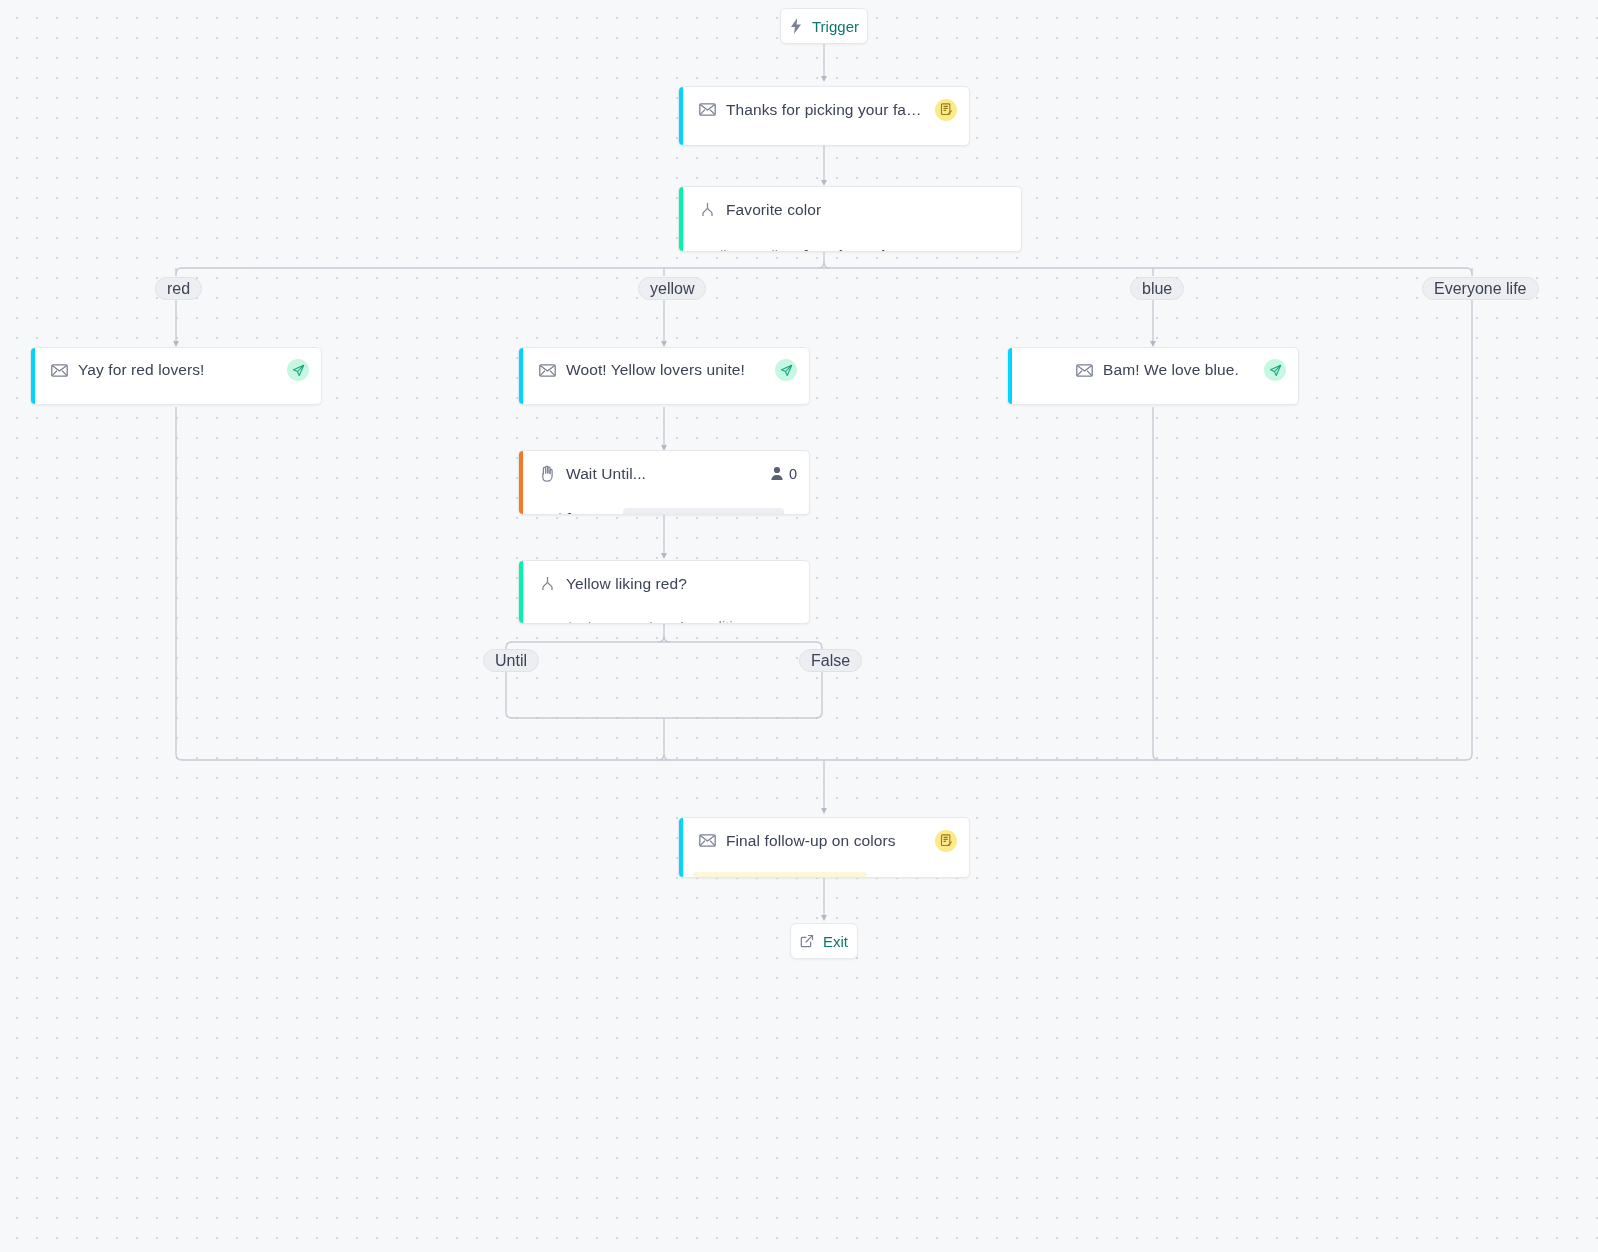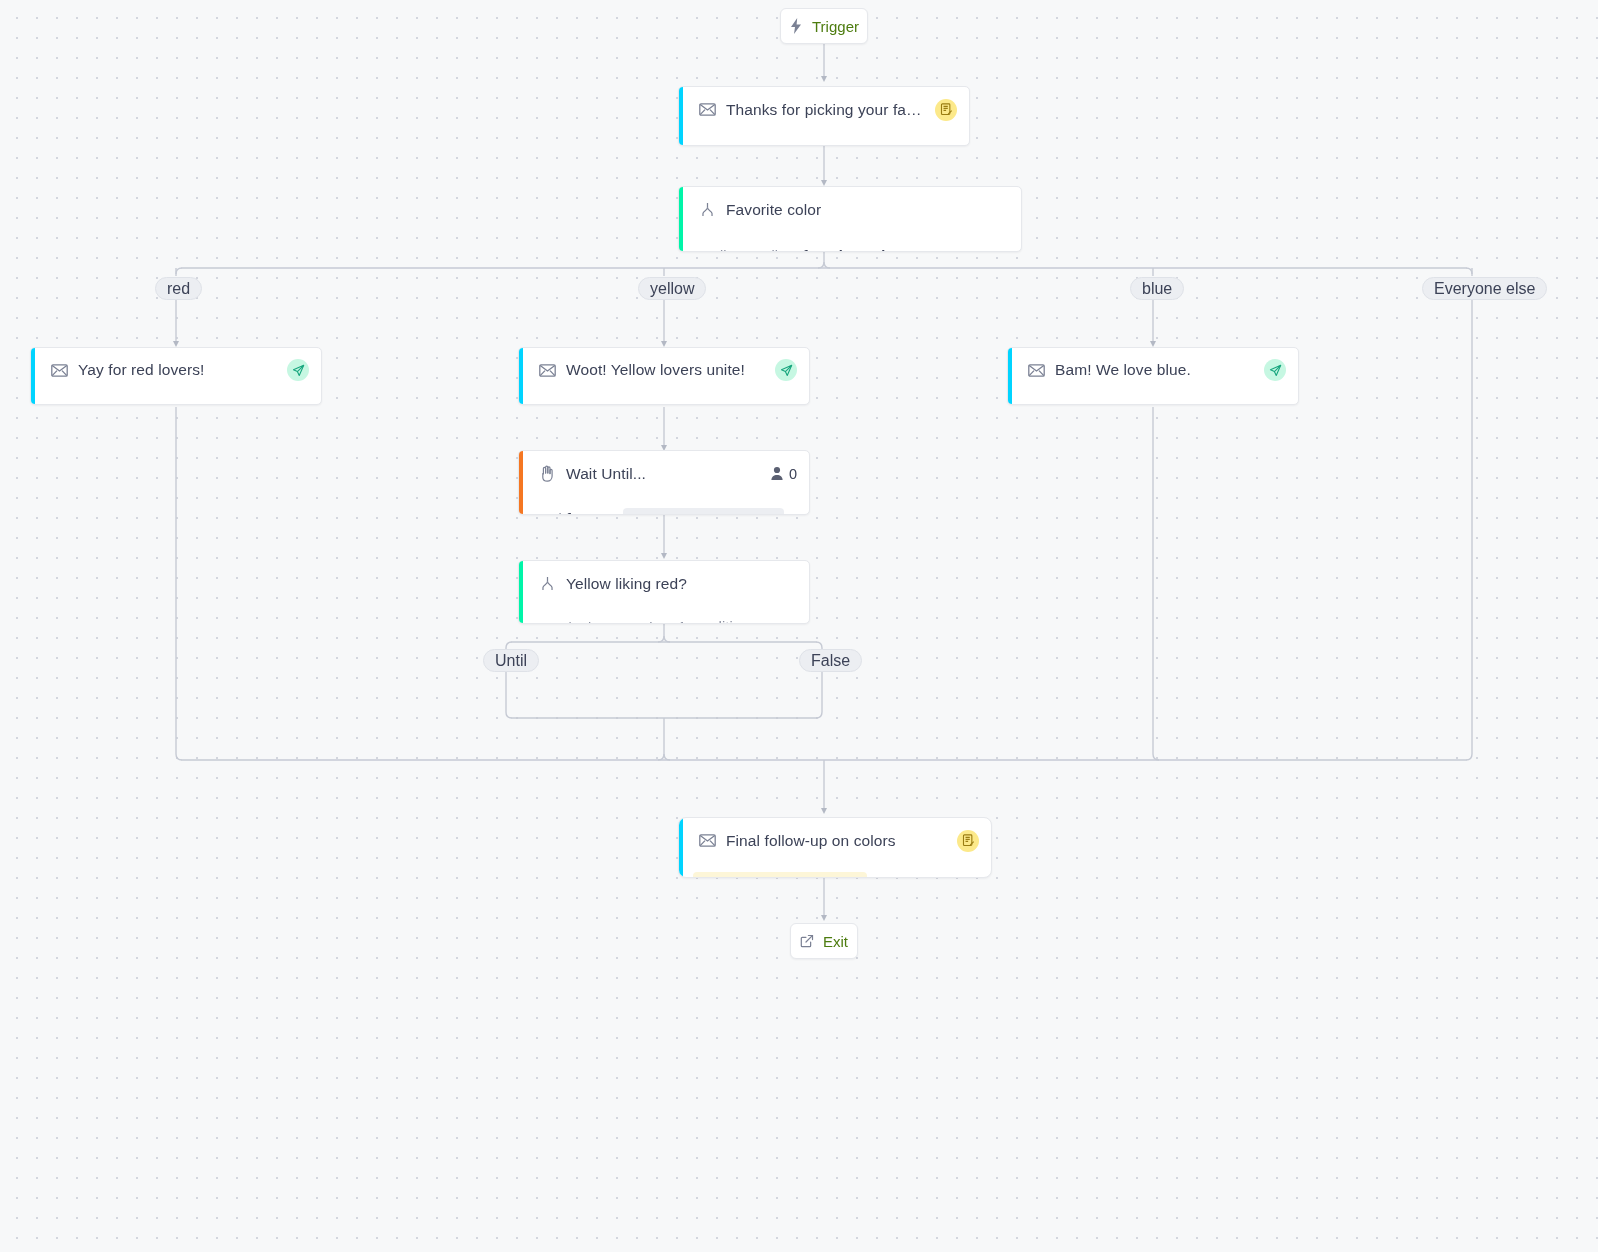--- a/index.html
+++ b/index.html
@@ -155,7 +155,7 @@
   }
   .chip-node .lbl {
     font-size: 15px;
-    color: #4d7c0f;
+    color: #0f766e;
   }
   .chip-node .ic { color: #7b8194; display: flex; }
 

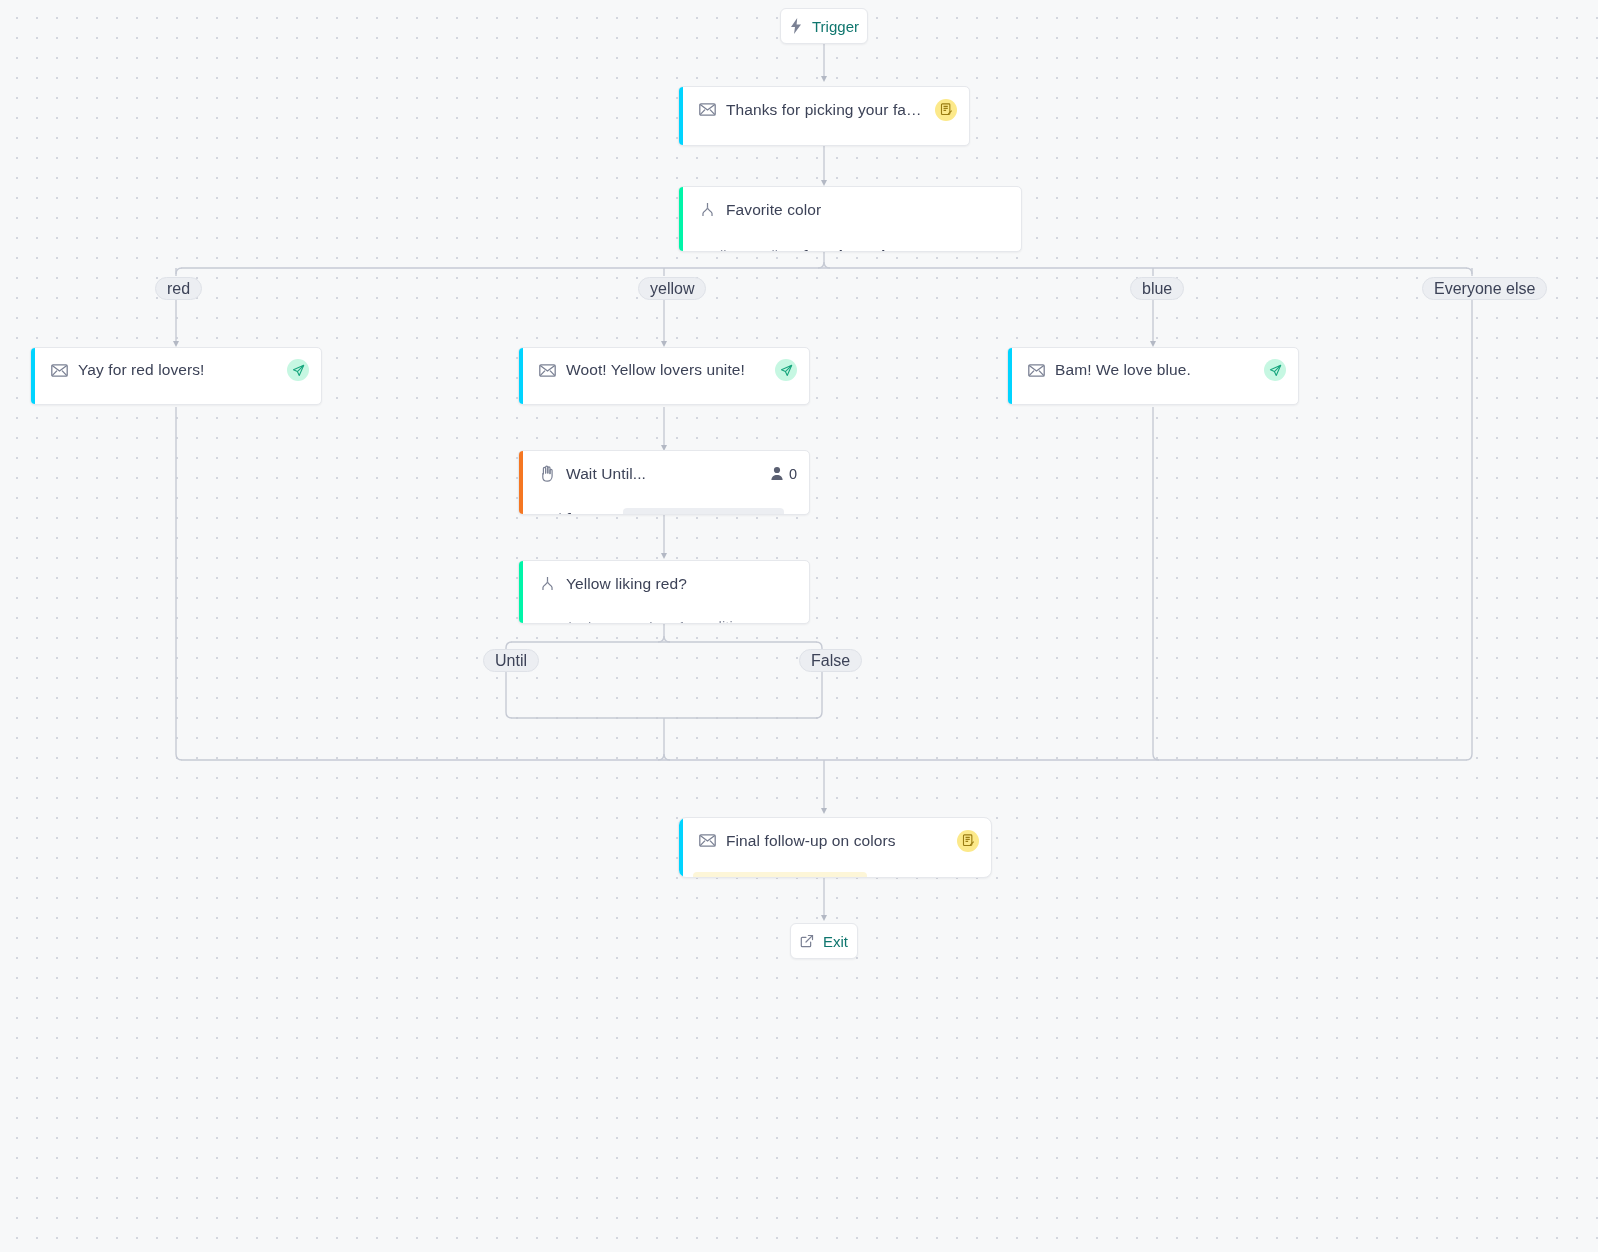--- a/index.html
+++ b/index.html
@@ -308,7 +308,7 @@
     <span>blue</span>
   </div>
   <div class="branch-pill" style="left:1422px; top:277px;">
-    <span>Everyone else</span>
+    <span>Everyone life</span>
   </div>
 
   <div class="node" style="left:30px; top:347px; width:292px; height:58px;">

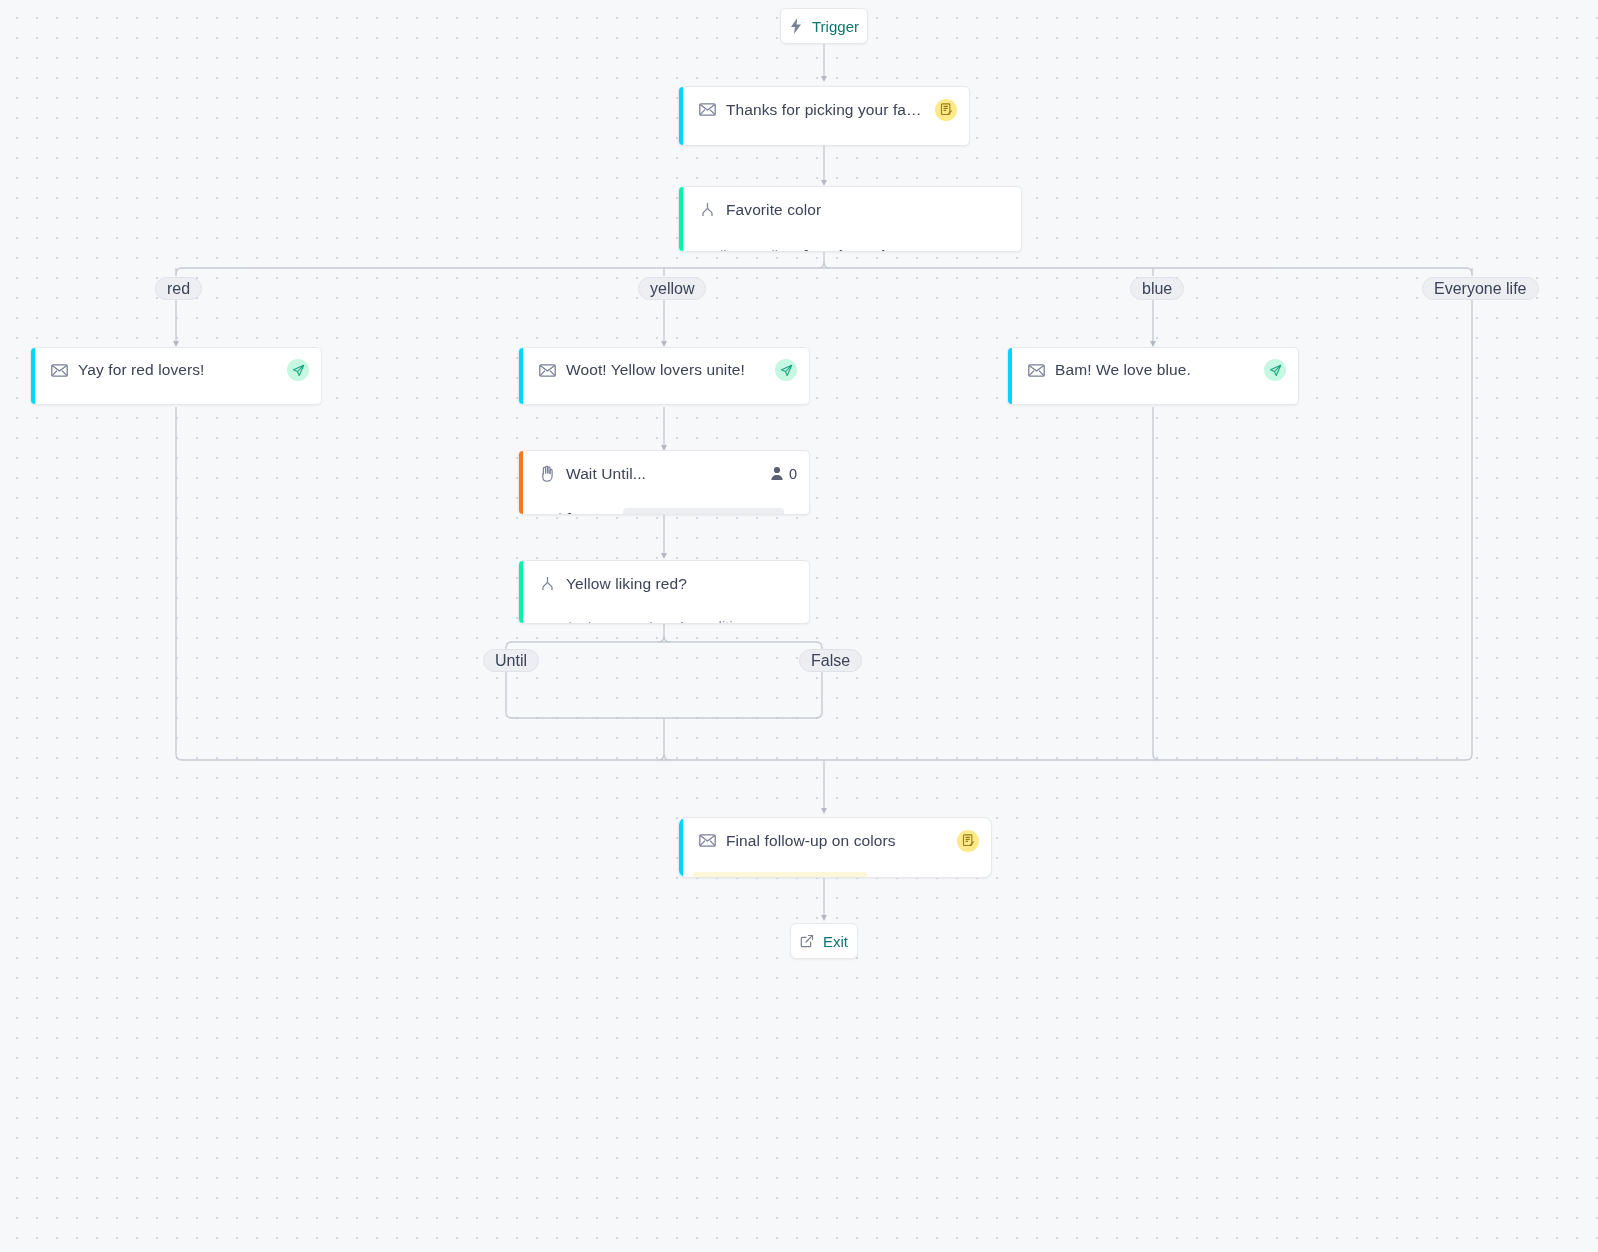--- a/index.html
+++ b/index.html
@@ -355,7 +355,7 @@
 
   <div class="node" style="left:1007px; top:347px; width:292px; height:58px;">
     <div class="accent" style="background:#00d4ff;"></div>
-    <div class="node-head" style="height:44px;">
+    <div class="node-head" style="height:44px;margin-left:48px;">
       <span class="node-icon">
         <svg width="17" height="13" viewBox="0 0 17 13" fill="none" stroke="currentColor" stroke-width="1.3">
           <rect x="0.8" y="0.8" width="15.4" height="11.4" rx="1.2"></rect>

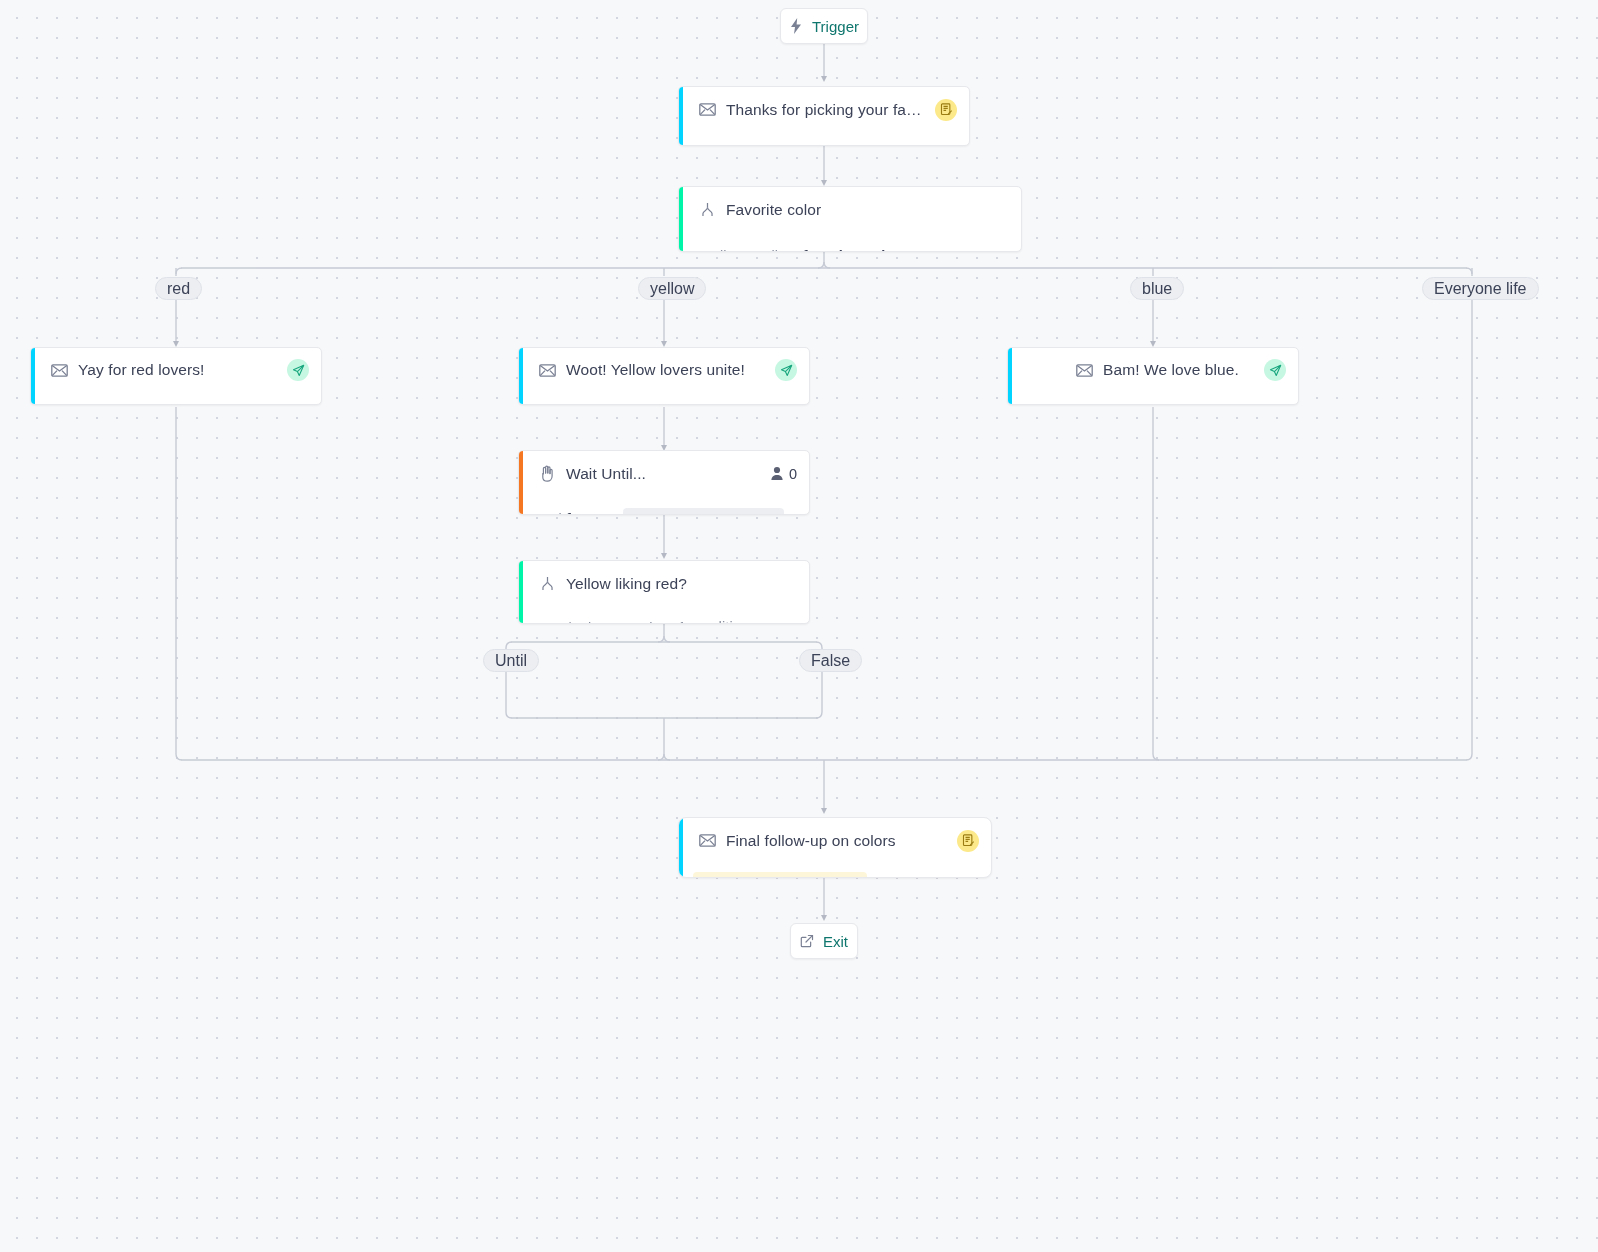--- a/index.html
+++ b/index.html
@@ -426,7 +426,7 @@
     <span>False</span>
   </div>
 
-  <div class="node" style="left:678px; top:817px; width:314px; height:61px;border-radius:8px;">
+  <div class="node" style="left:678px; top:817px; width:292px; height:61px;">
     <div class="accent" style="background:#00d4ff;"></div>
     <div class="node-head">
       <span class="node-icon">

